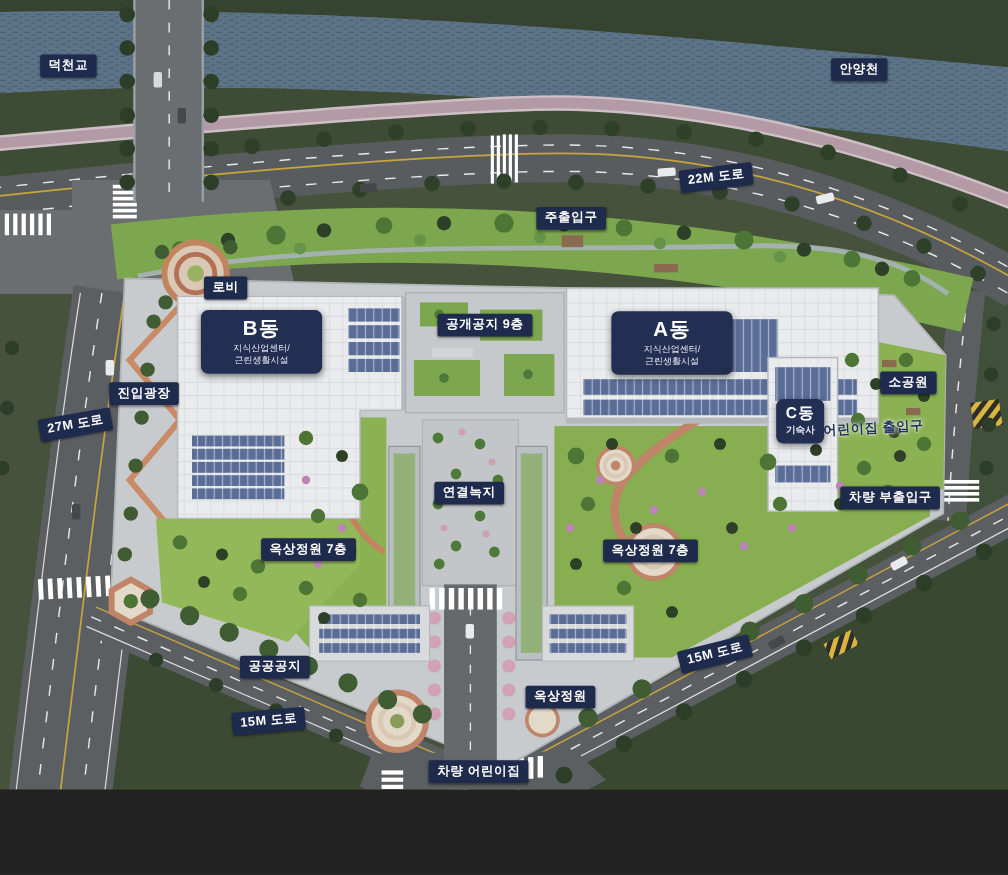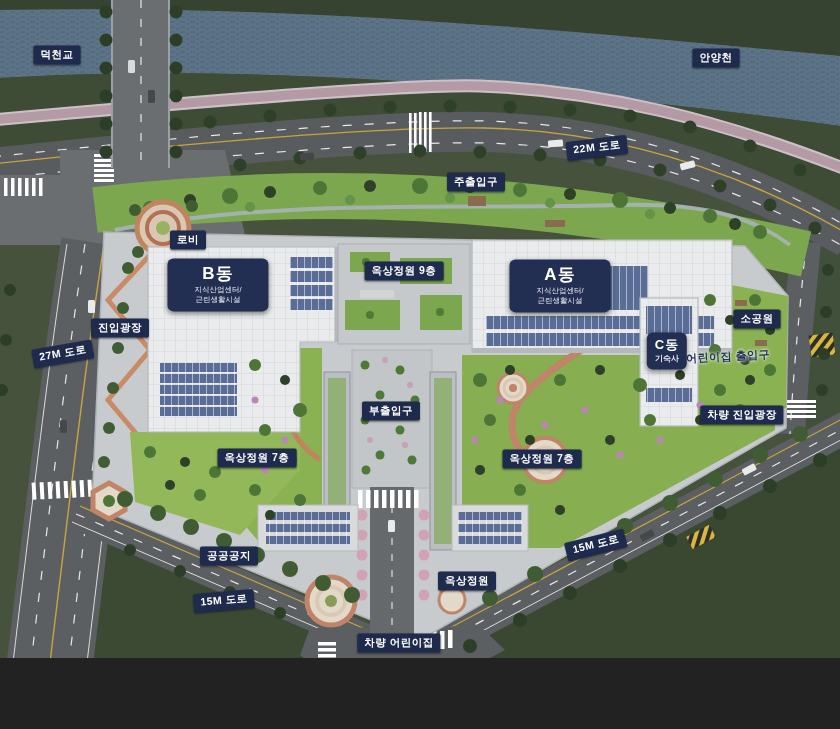--- a/index.html
+++ b/index.html
@@ -542,7 +542,7 @@
   <div class="lbl" style="--x:597px;--y:148px;--r:-7deg">22M 도로</div>
   <div class="lbl" style="--x:476px;--y:182px">주출입구</div>
   <div class="lbl" style="--x:188px;--y:240px">로비</div>
-  <div class="lbl" style="--x:404px;--y:271px">옥상정원 9층</div>
+  <div class="lbl" style="--x:404px;--y:271px">공개공지 9층</div>
   <div class="lbl" style="--x:120px;--y:328px">진입광장</div>
   <div class="lbl" style="--x:63px;--y:354px;--r:-10deg">27M 도로</div>
   <div class="lbl" style="--x:757px;--y:319px">소공원</div>

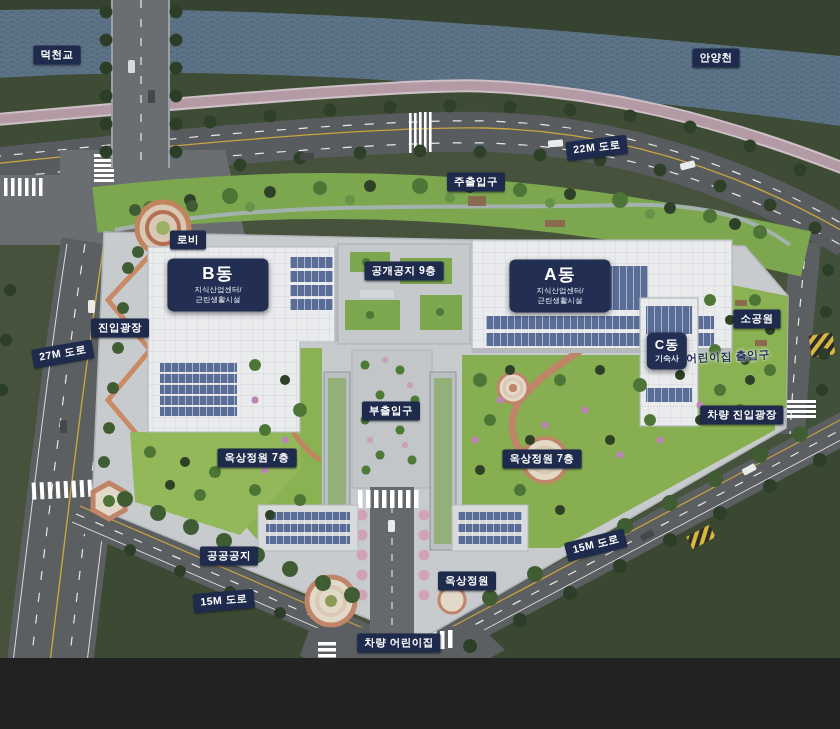--- a/index.html
+++ b/index.html
@@ -548,7 +548,7 @@
   <div class="lbl" style="--x:757px;--y:319px">소공원</div>
   <div class="lbl plain" style="--x:728px;--y:357px;--r:-3deg">어린이집 출입구</div>
   <div class="lbl" style="--x:742px;--y:415px">차량 진입광장</div>
-  <div class="lbl" style="--x:391px;--y:411px">부출입구</div>
+  <div class="lbl" style="--x:391px;--y:411px">연결녹지</div>
   <div class="lbl" style="--x:257px;--y:458px">옥상정원 7층</div>
   <div class="lbl" style="--x:542px;--y:459px">옥상정원 7층</div>
   <div class="lbl" style="--x:229px;--y:556px">공공공지</div>

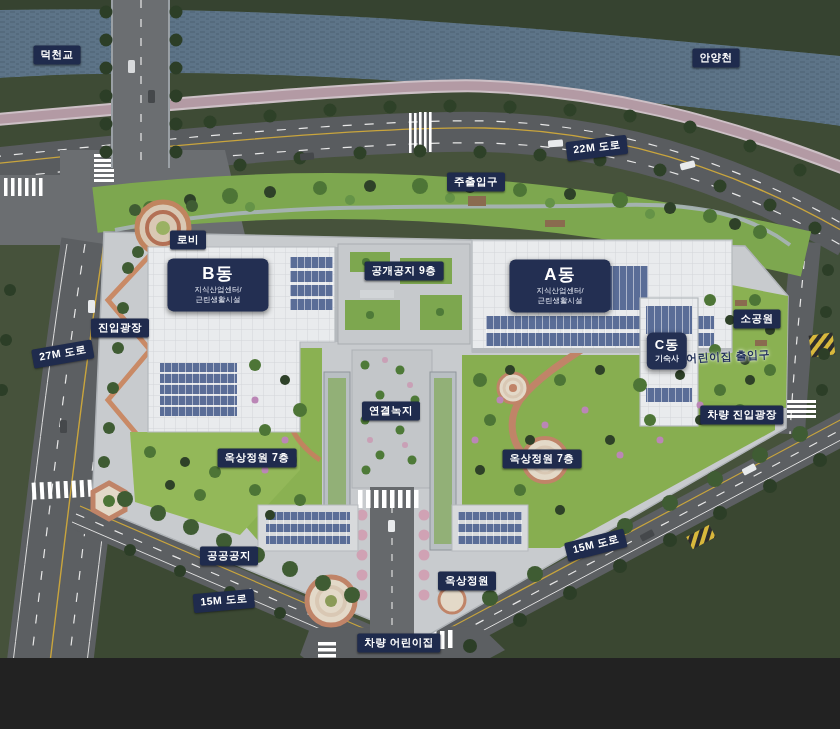--- a/index.html
+++ b/index.html
@@ -547,7 +547,7 @@
   <div class="lbl" style="--x:63px;--y:354px;--r:-10deg">27M 도로</div>
   <div class="lbl" style="--x:757px;--y:319px">소공원</div>
   <div class="lbl plain" style="--x:728px;--y:357px;--r:-3deg">어린이집 출입구</div>
-  <div class="lbl" style="--x:742px;--y:415px">차량 진입광장</div>
+  <div class="lbl" style="--x:742px;--y:415px">차량 부출입구</div>
   <div class="lbl" style="--x:391px;--y:411px">연결녹지</div>
   <div class="lbl" style="--x:257px;--y:458px">옥상정원 7층</div>
   <div class="lbl" style="--x:542px;--y:459px">옥상정원 7층</div>

